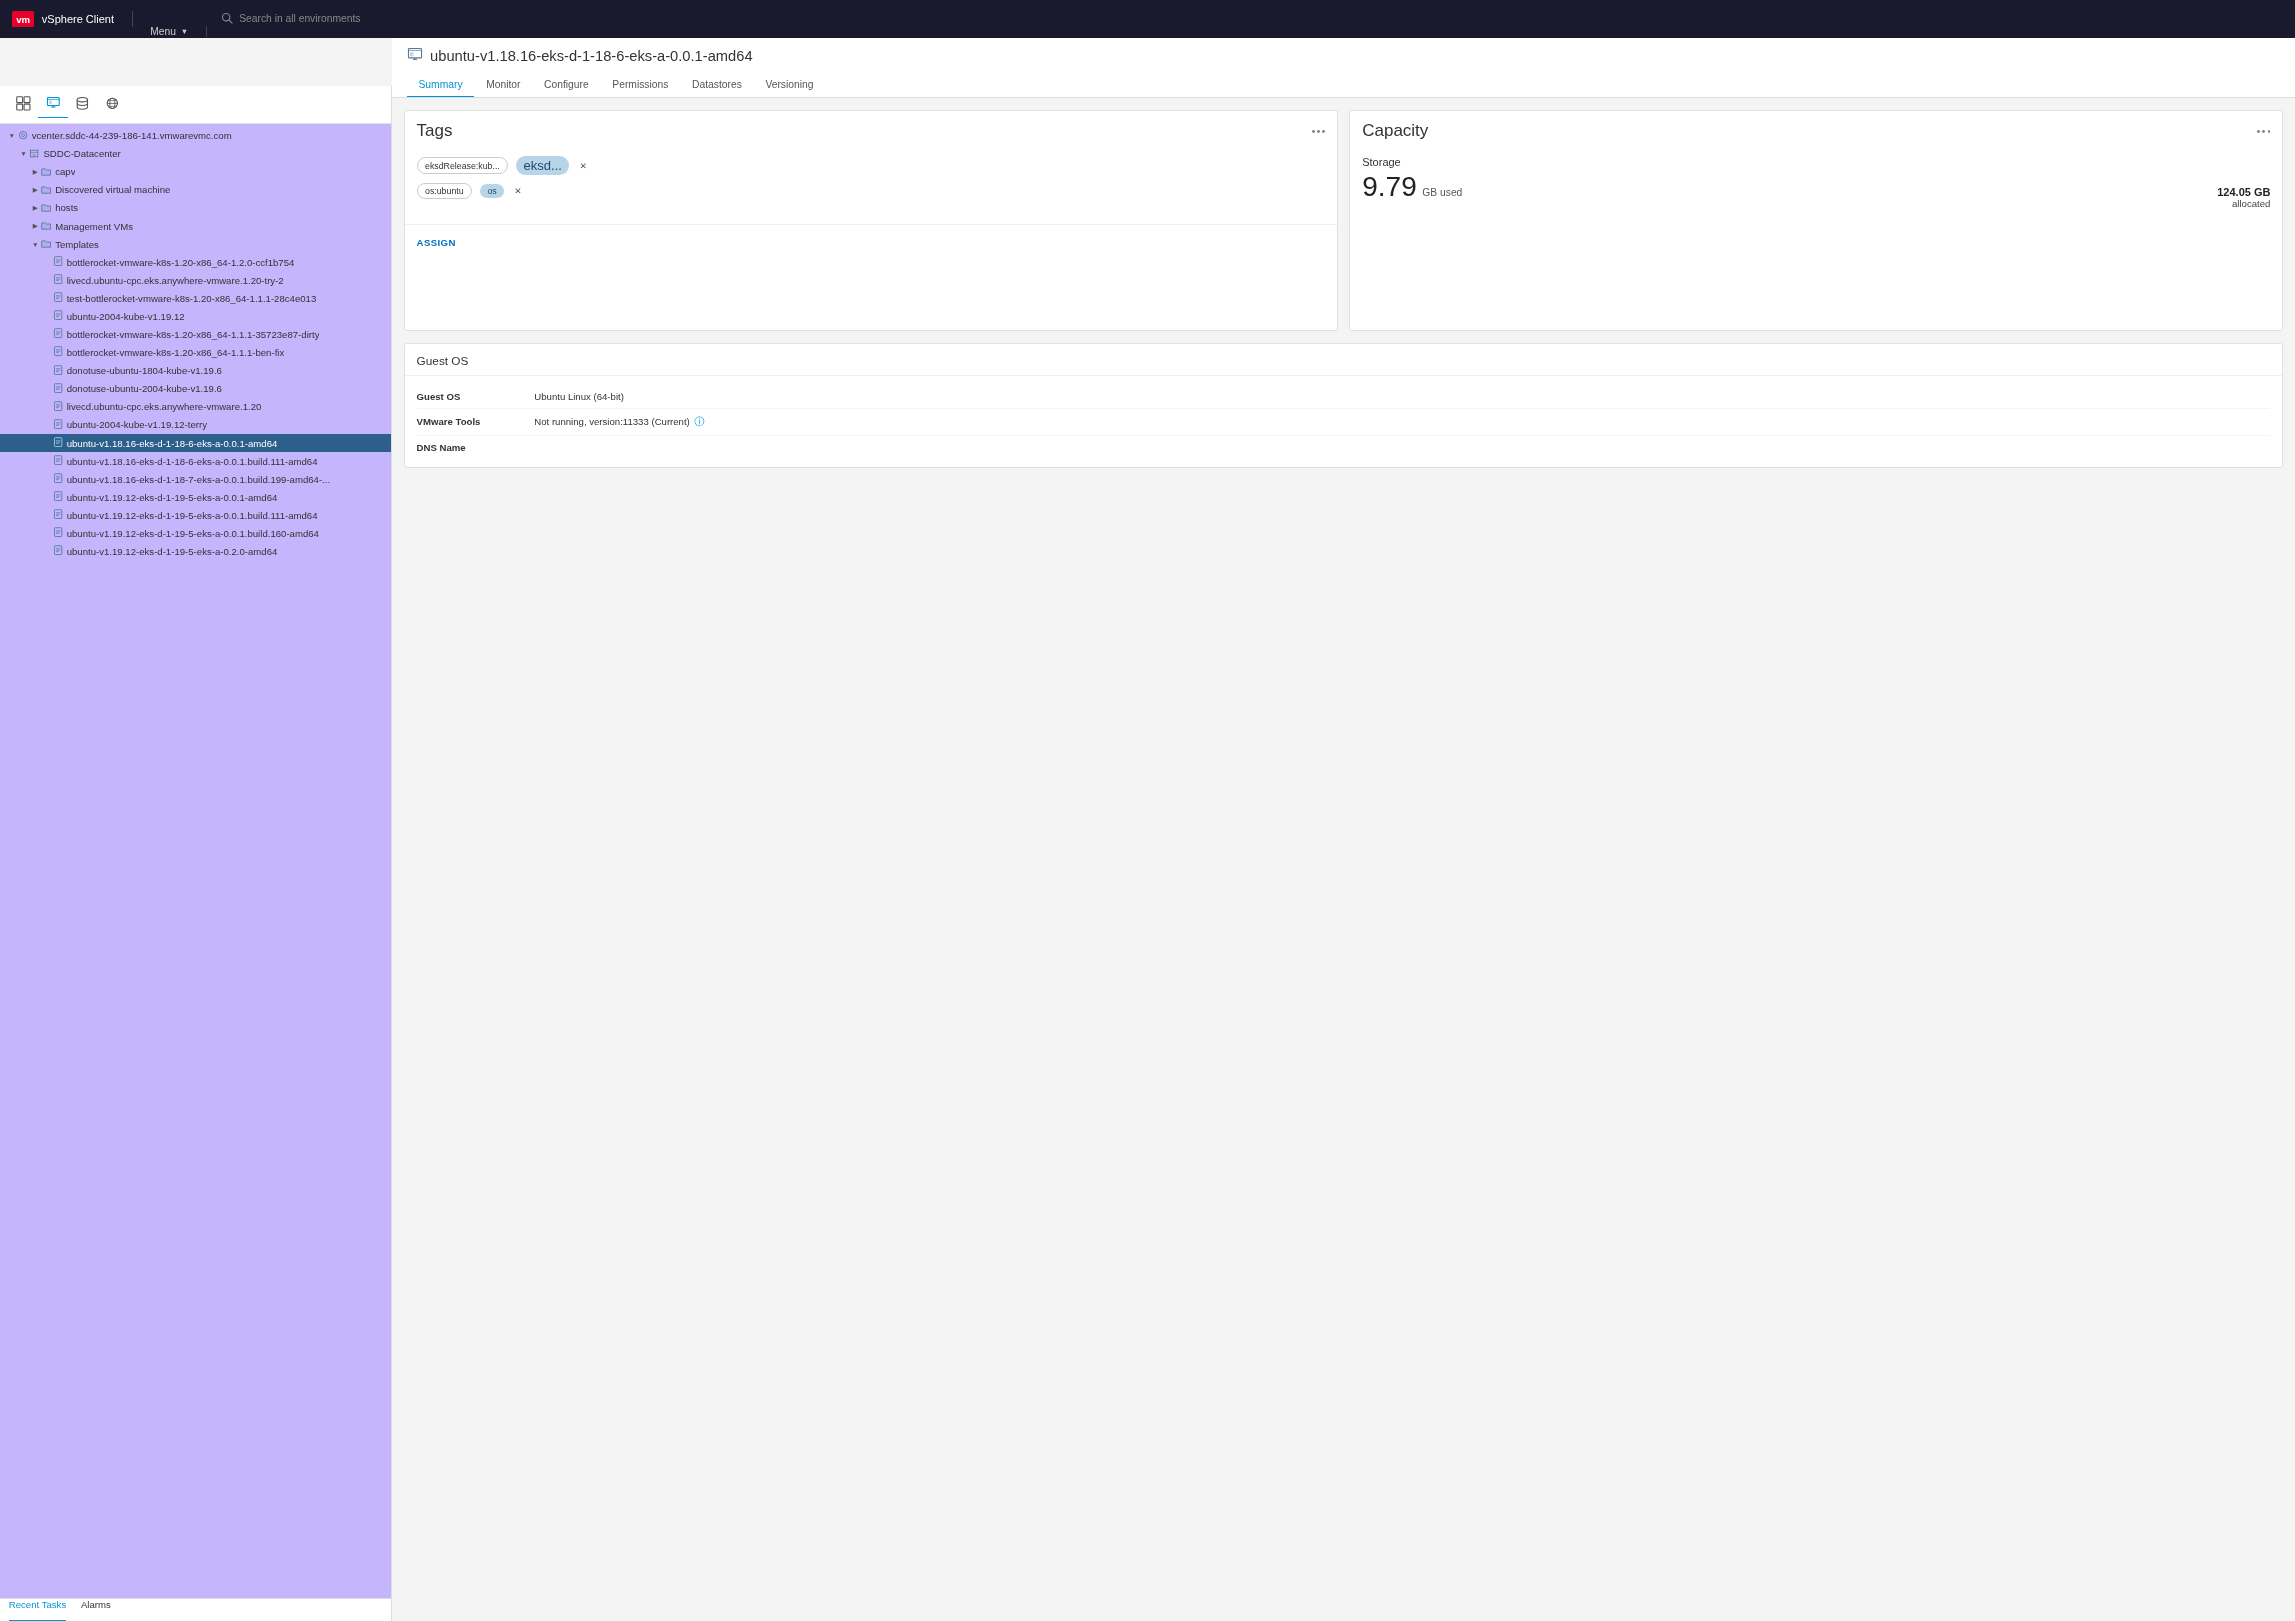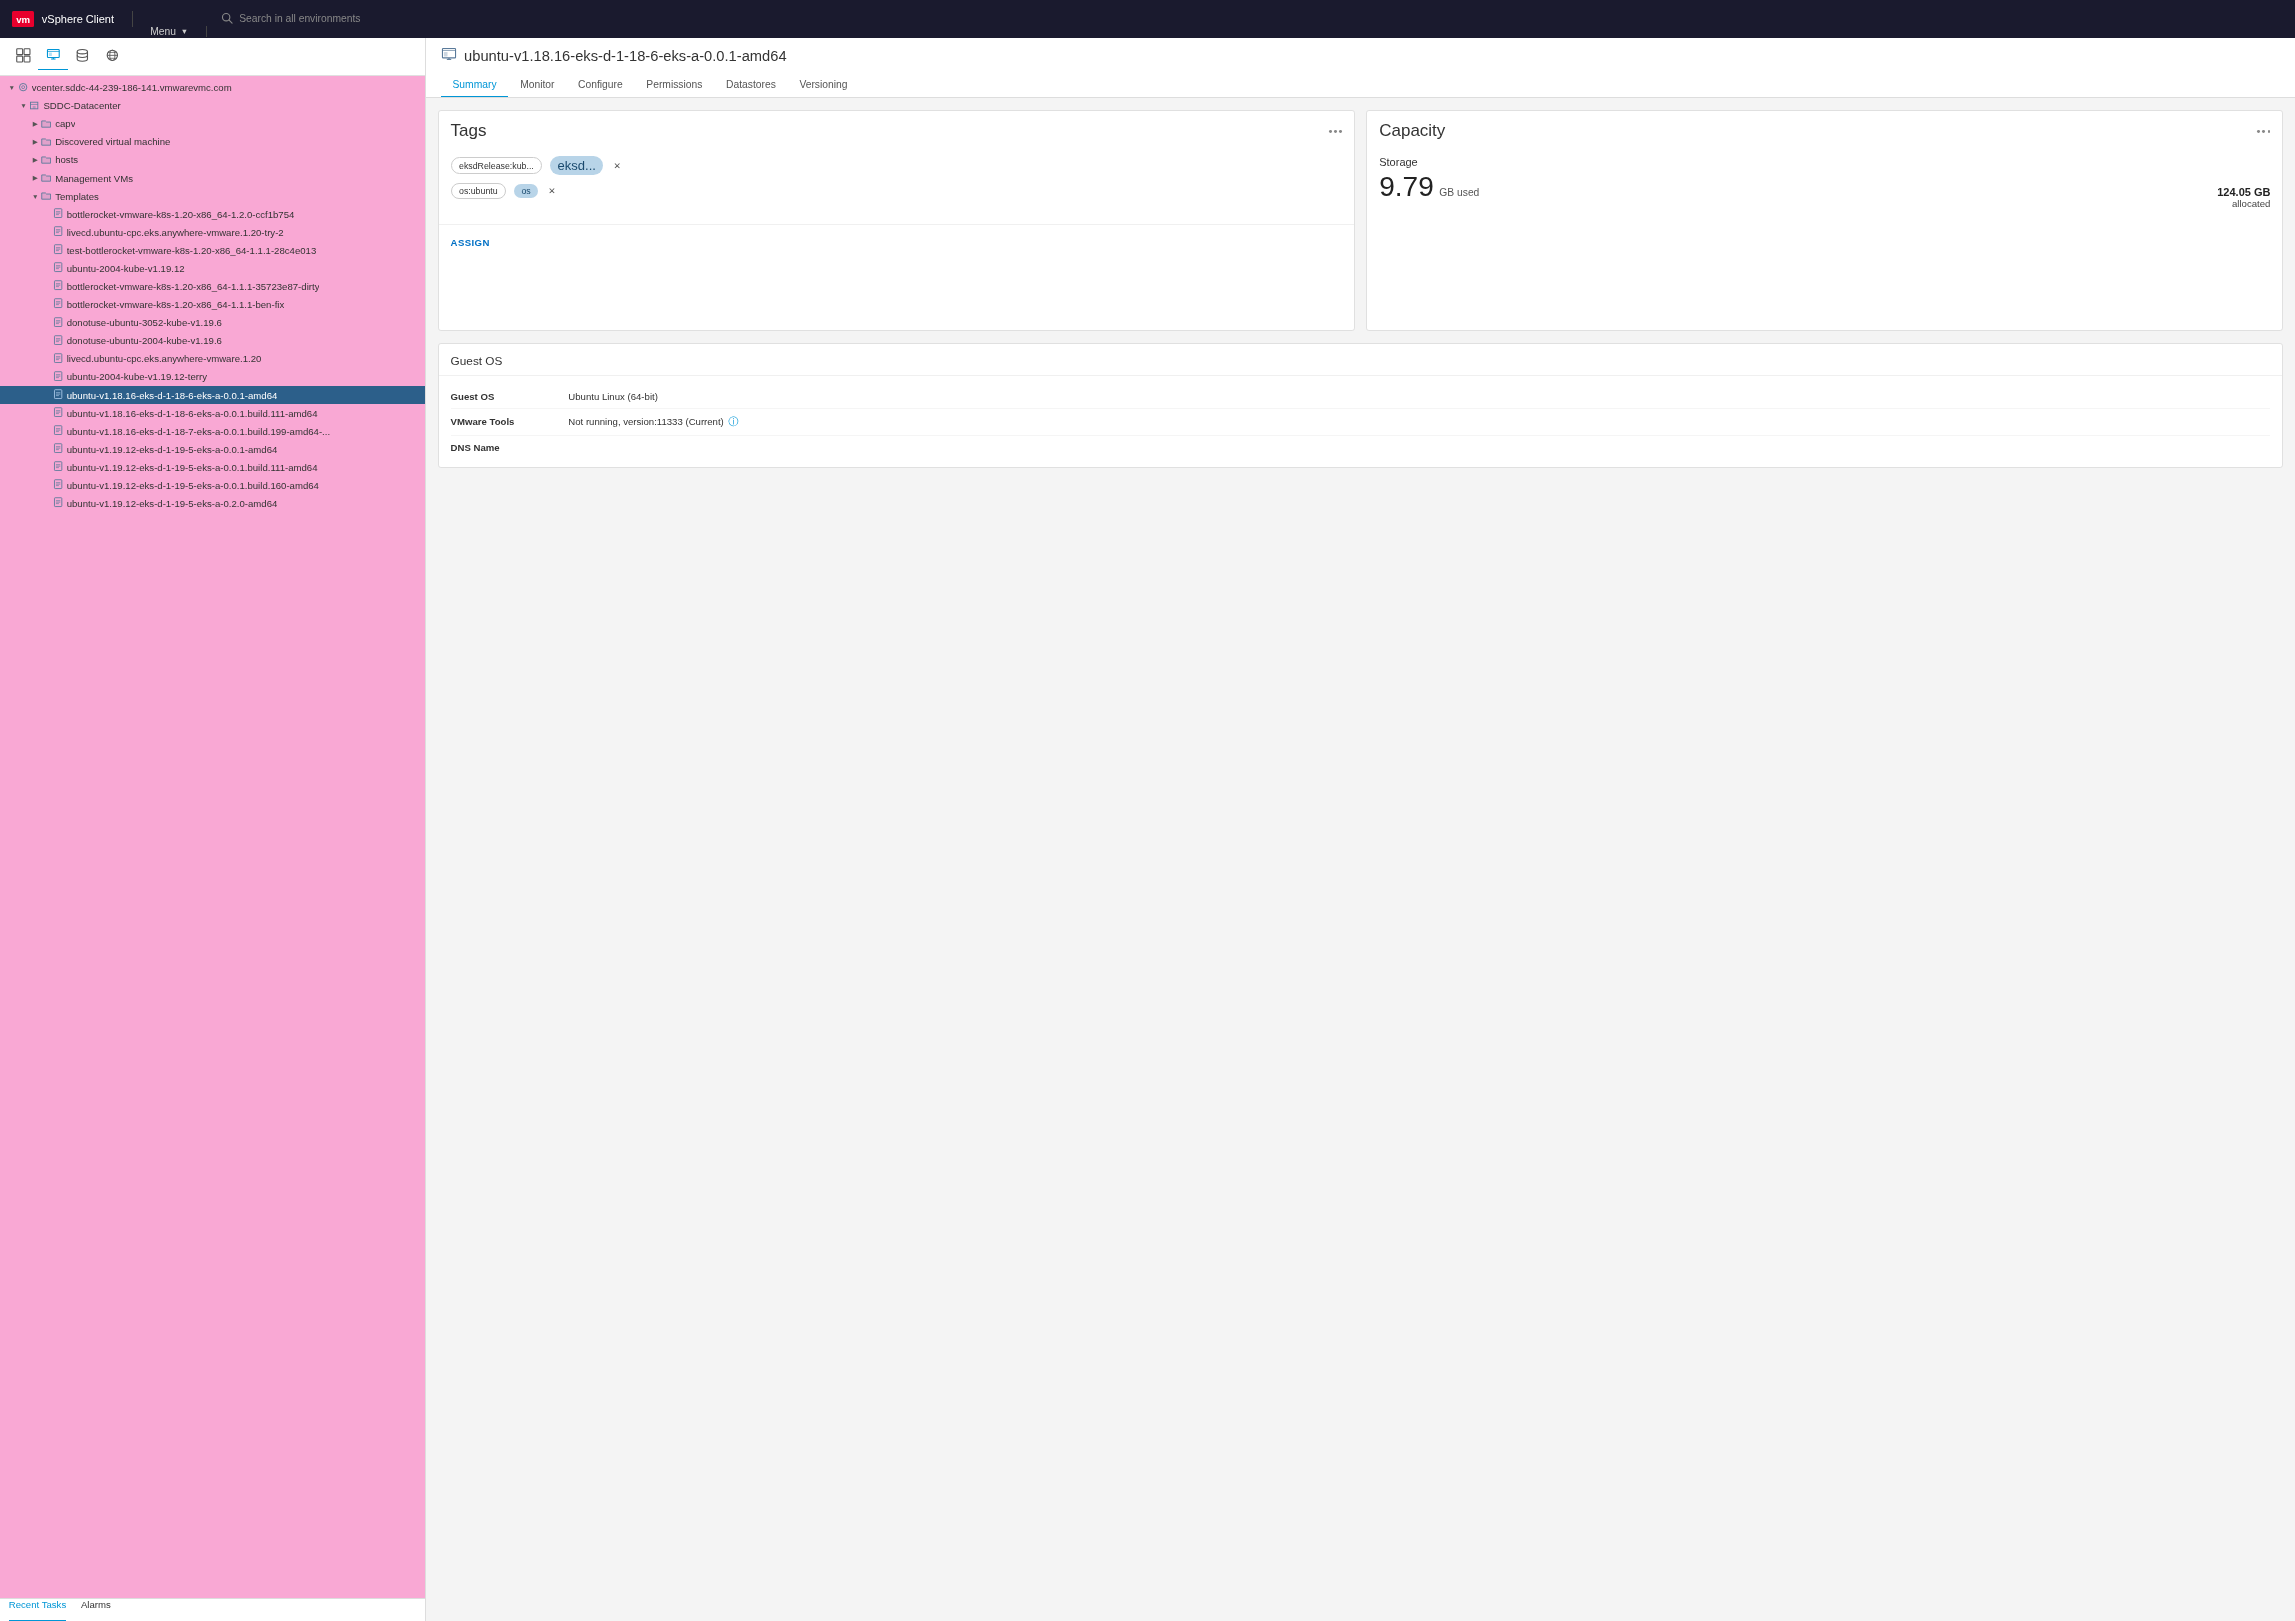--- a/index.html
+++ b/index.html
@@ -63,13 +63,14 @@
 
     
     .left-panel {
-      width: 426px;
-      background: #f9a8d4;
+      width: 392px;
+      background: #c4b5fd;
       border-right: 0.7px solid #ddd;
       display: flex;
       flex-direction: column;
       flex-shrink: 0;
       overflow: hidden;
+      margin-top: 48px;
     }
 
     

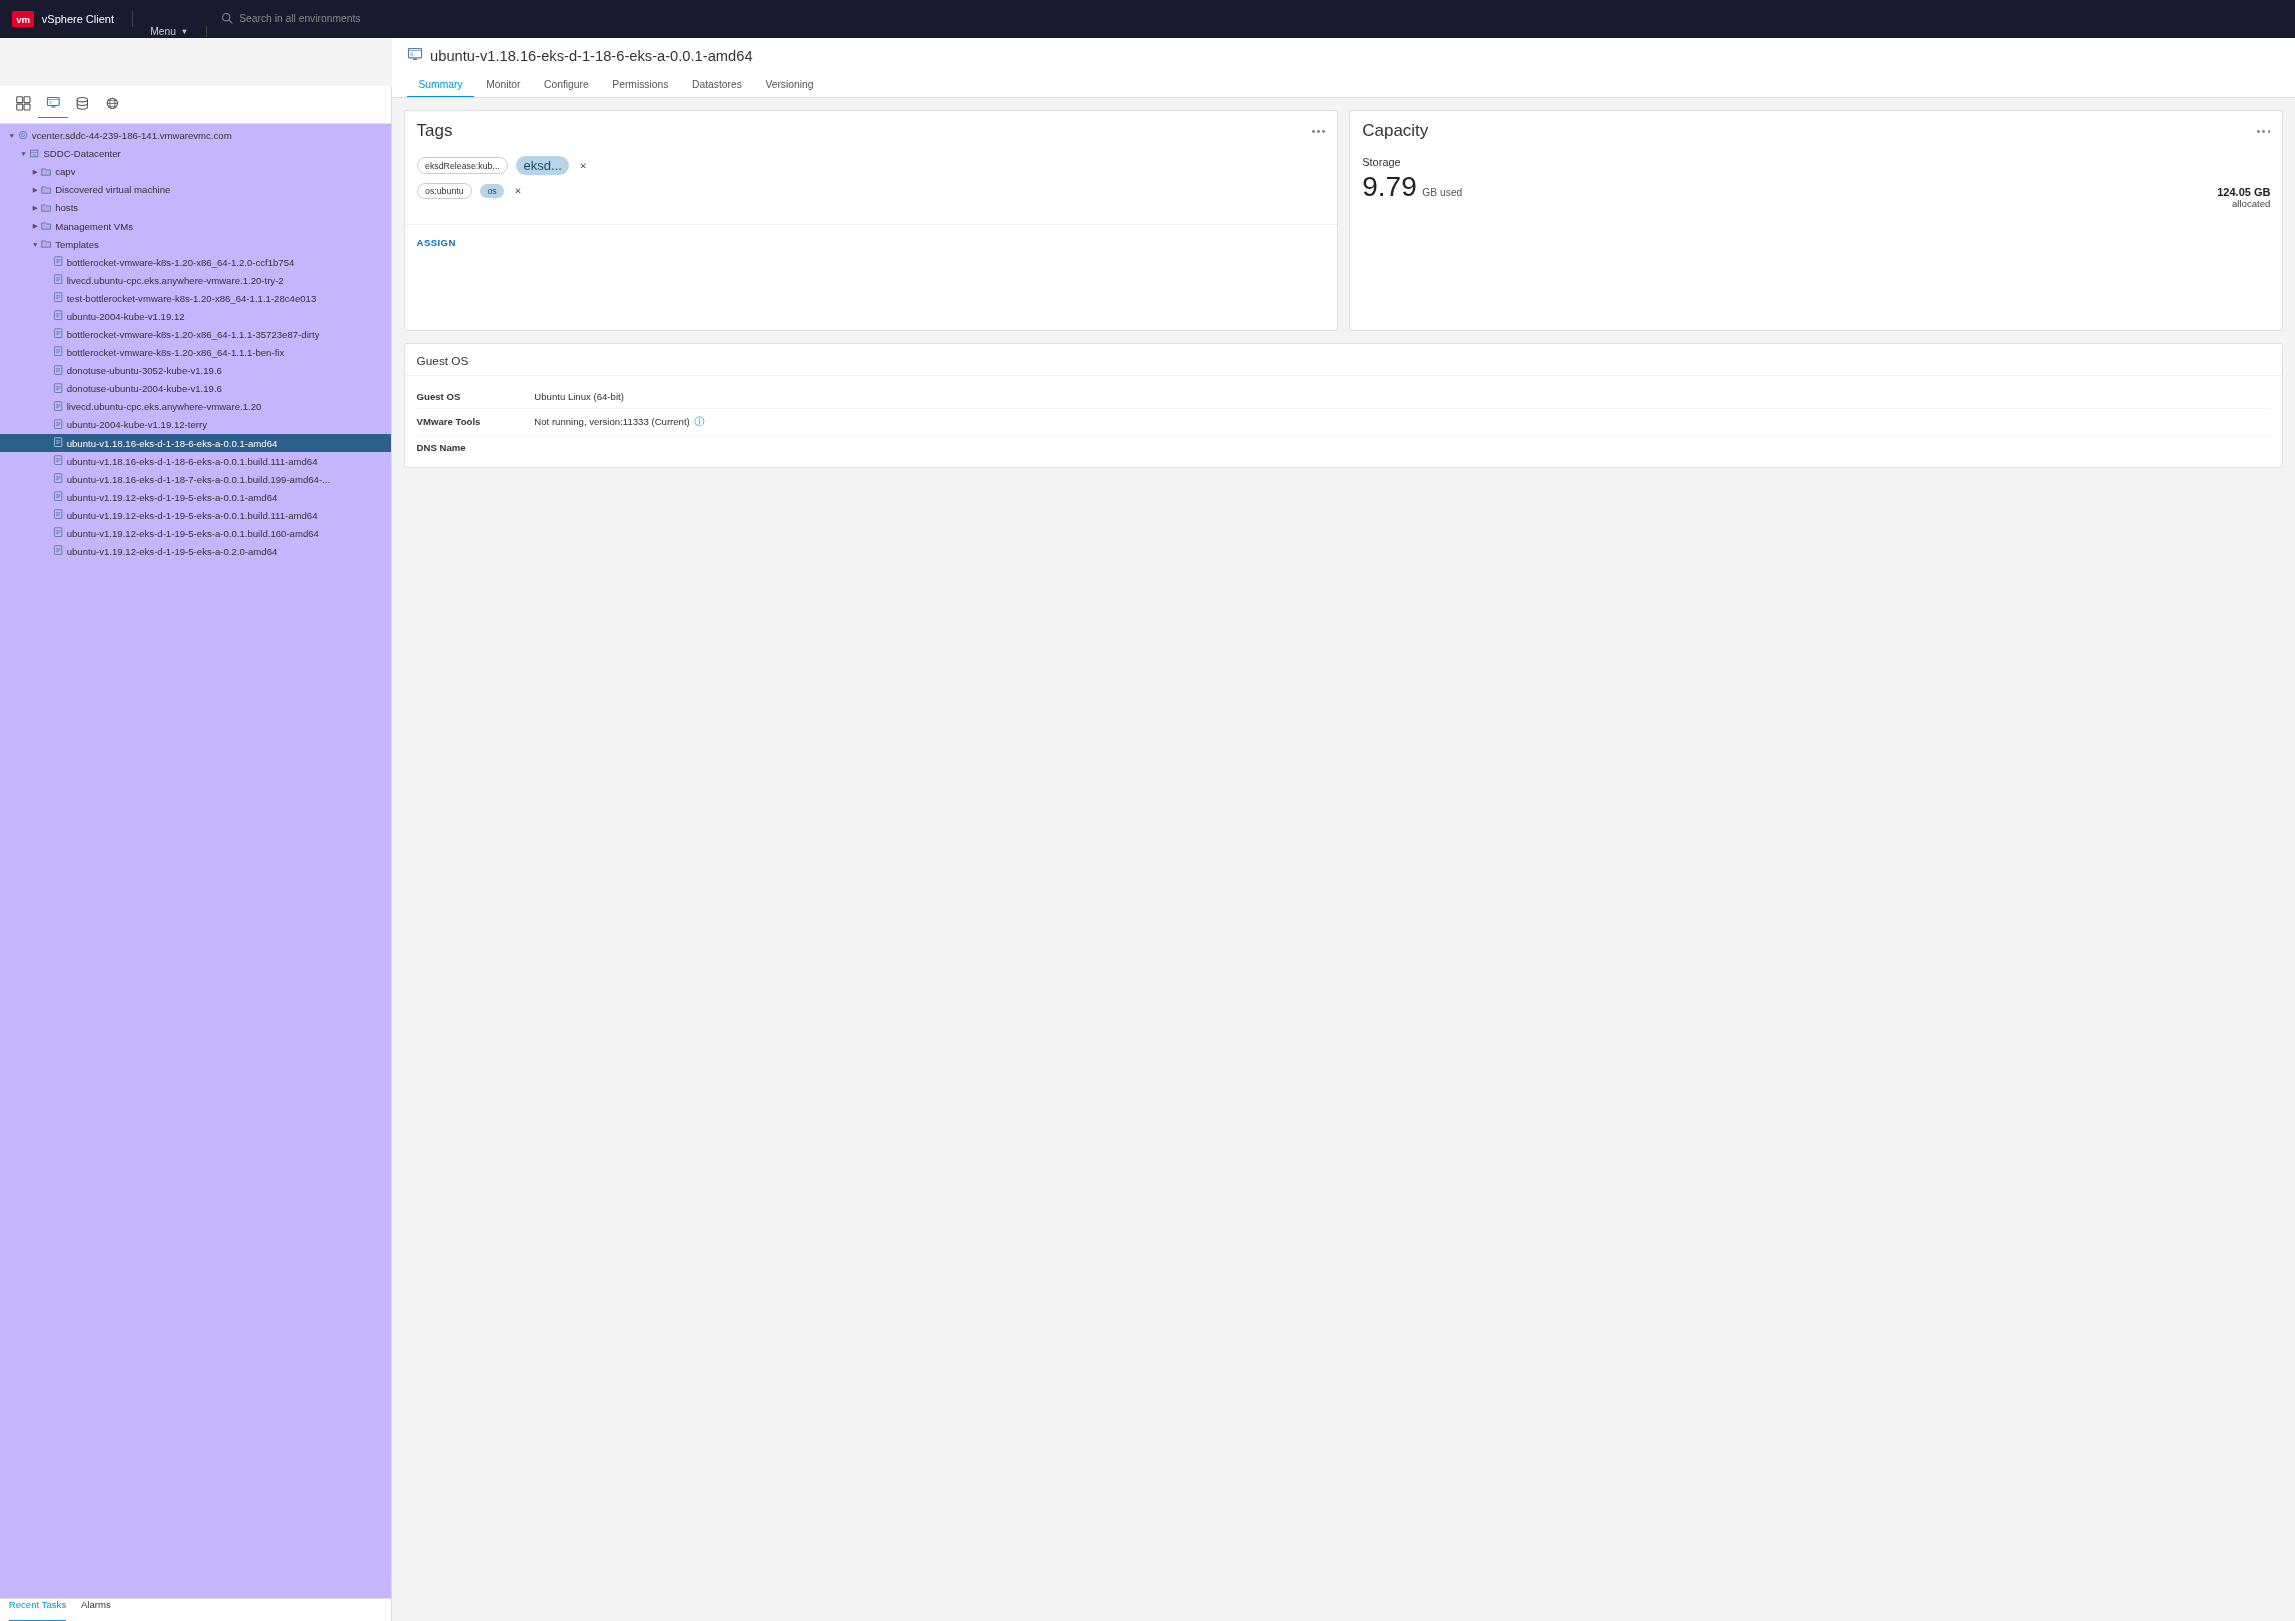--- a/index.html
+++ b/index.html
@@ -527,7 +527,7 @@
         <line x1="4" y1="7" x2="10" y2="7" stroke="#5a7a9a" stroke-width="0.9"></line>
         <line x1="4" y1="9" x2="8" y2="9" stroke="#5a7a9a" stroke-width="0.9"></line>
       </svg></span>
-          <span class="tree-label">donotuse-ubuntu-3052-kube-v1.19.6</span>
+          <span class="tree-label">donotuse-ubuntu-1804-kube-v1.19.6</span>
         </div>
         <div class="tree-item">
           <span class="tree-spacer" style="width: 35px;"></span>

